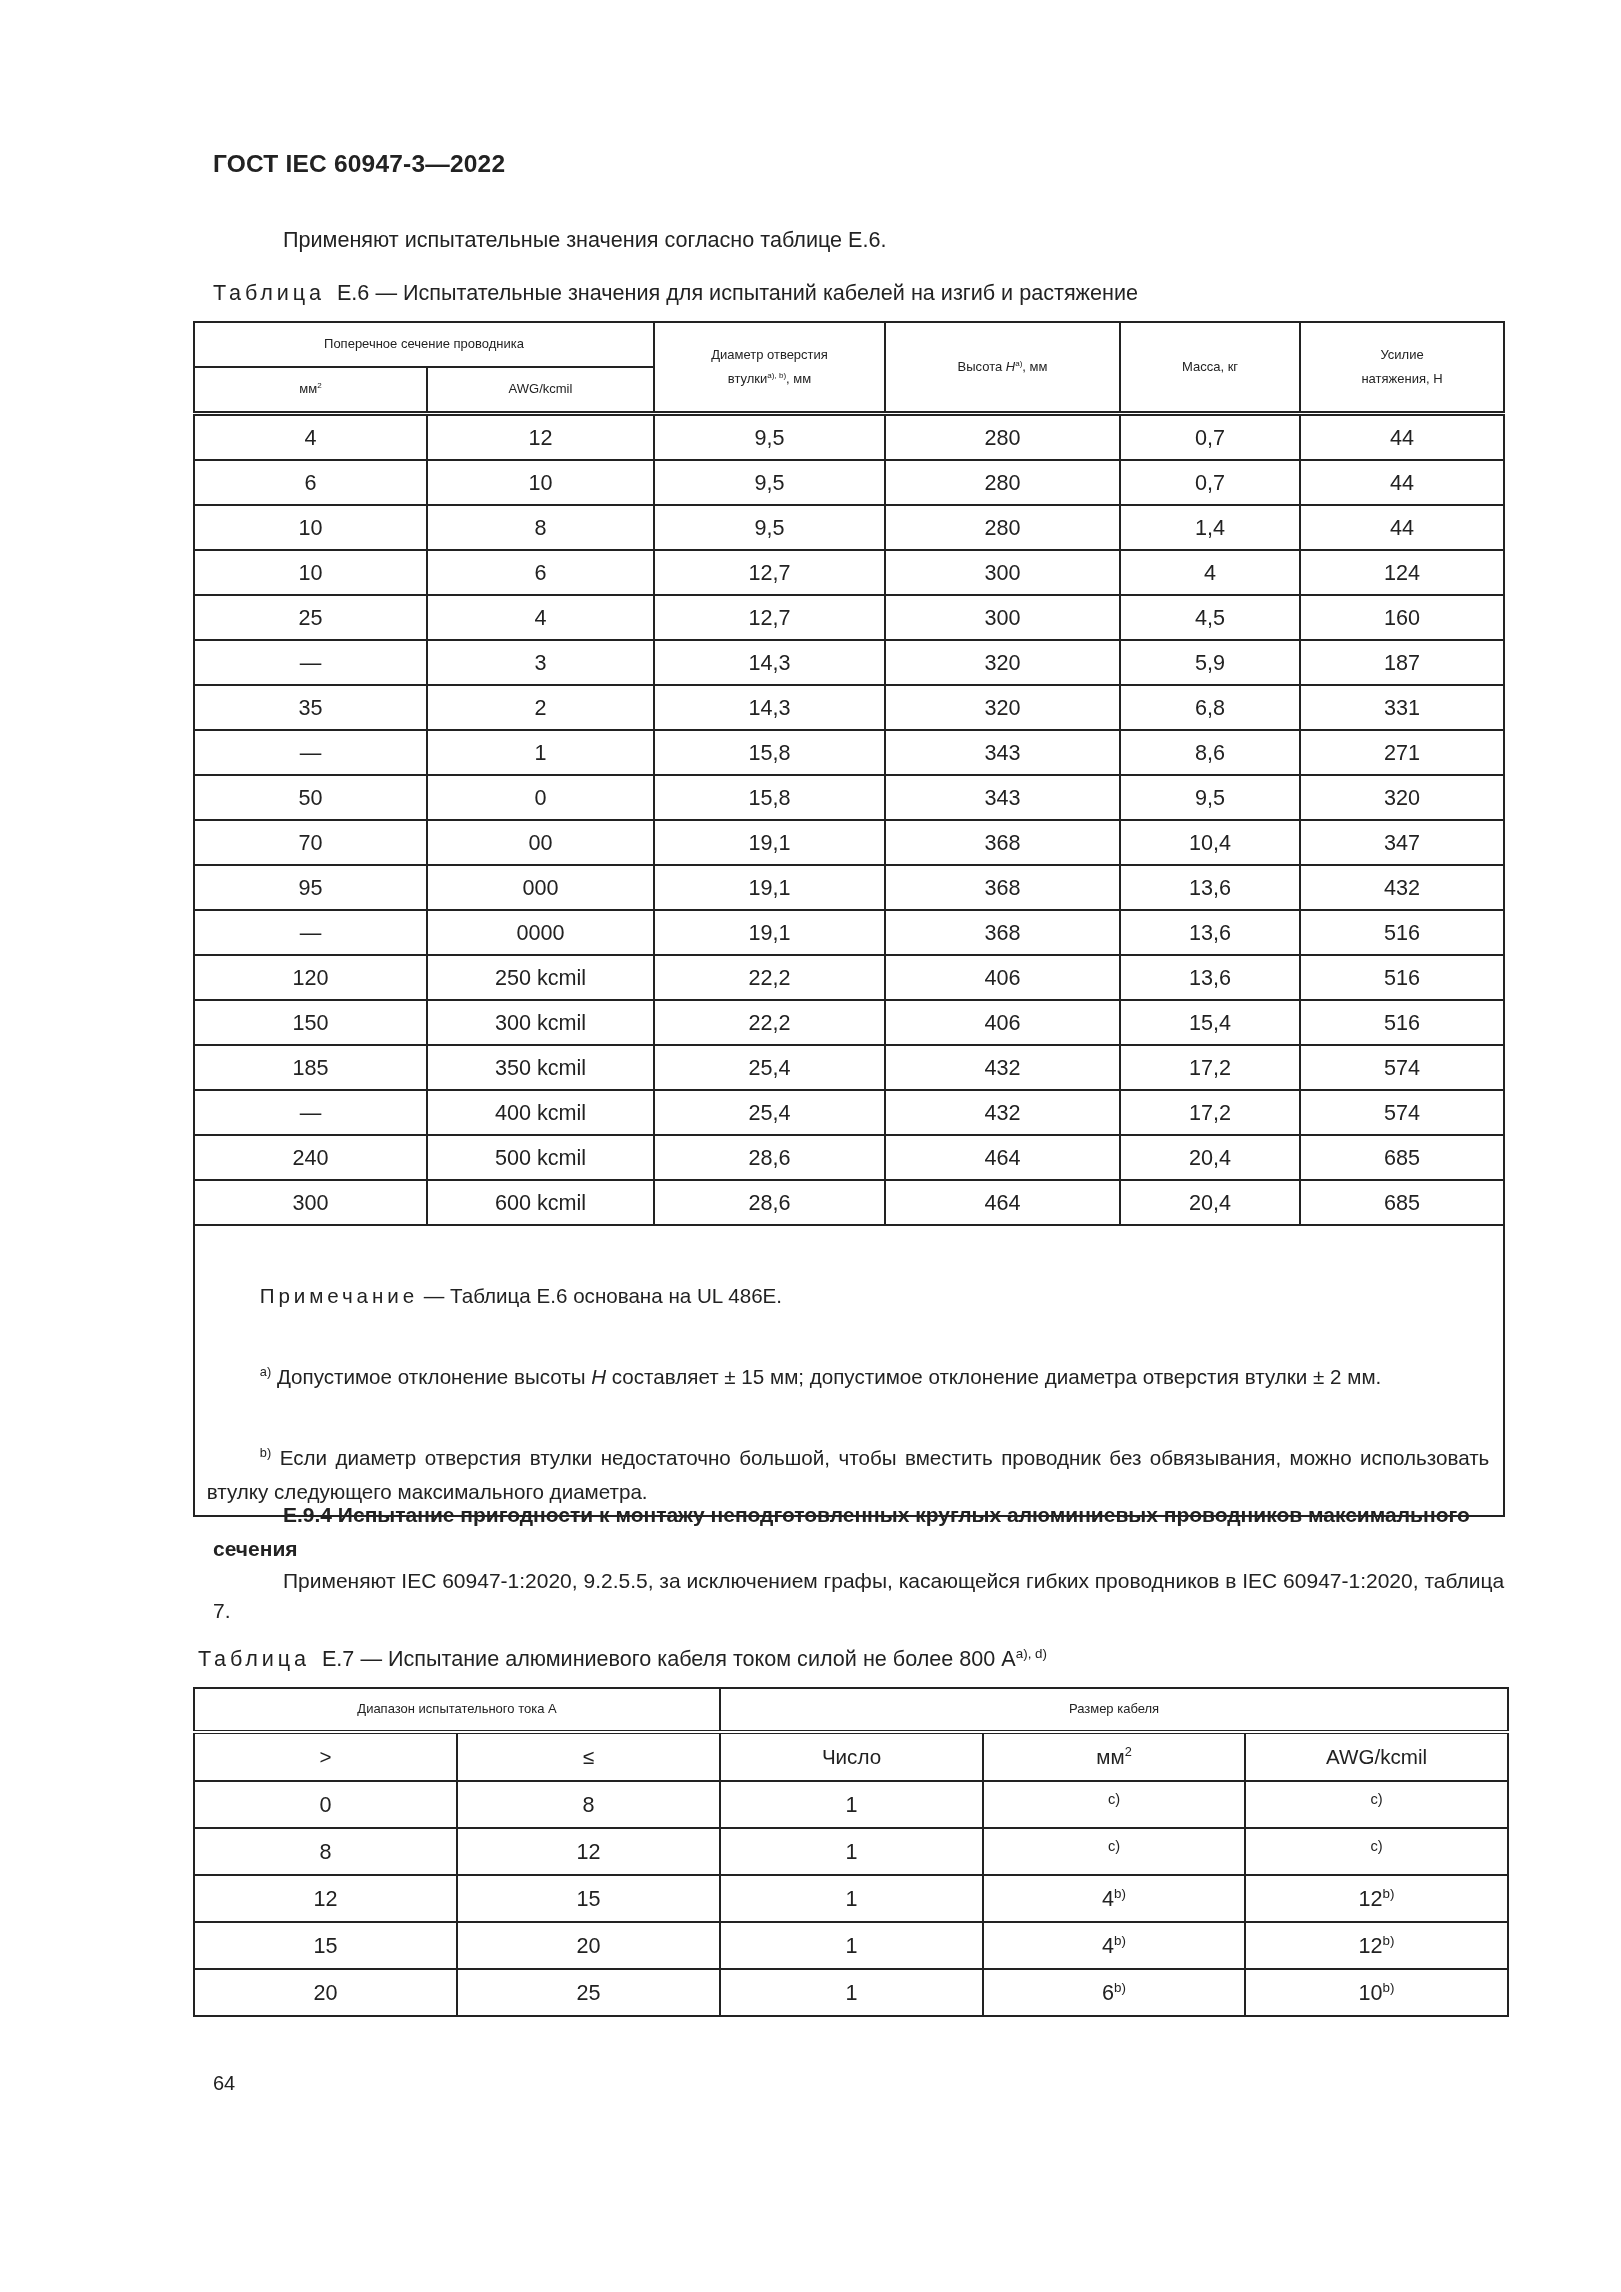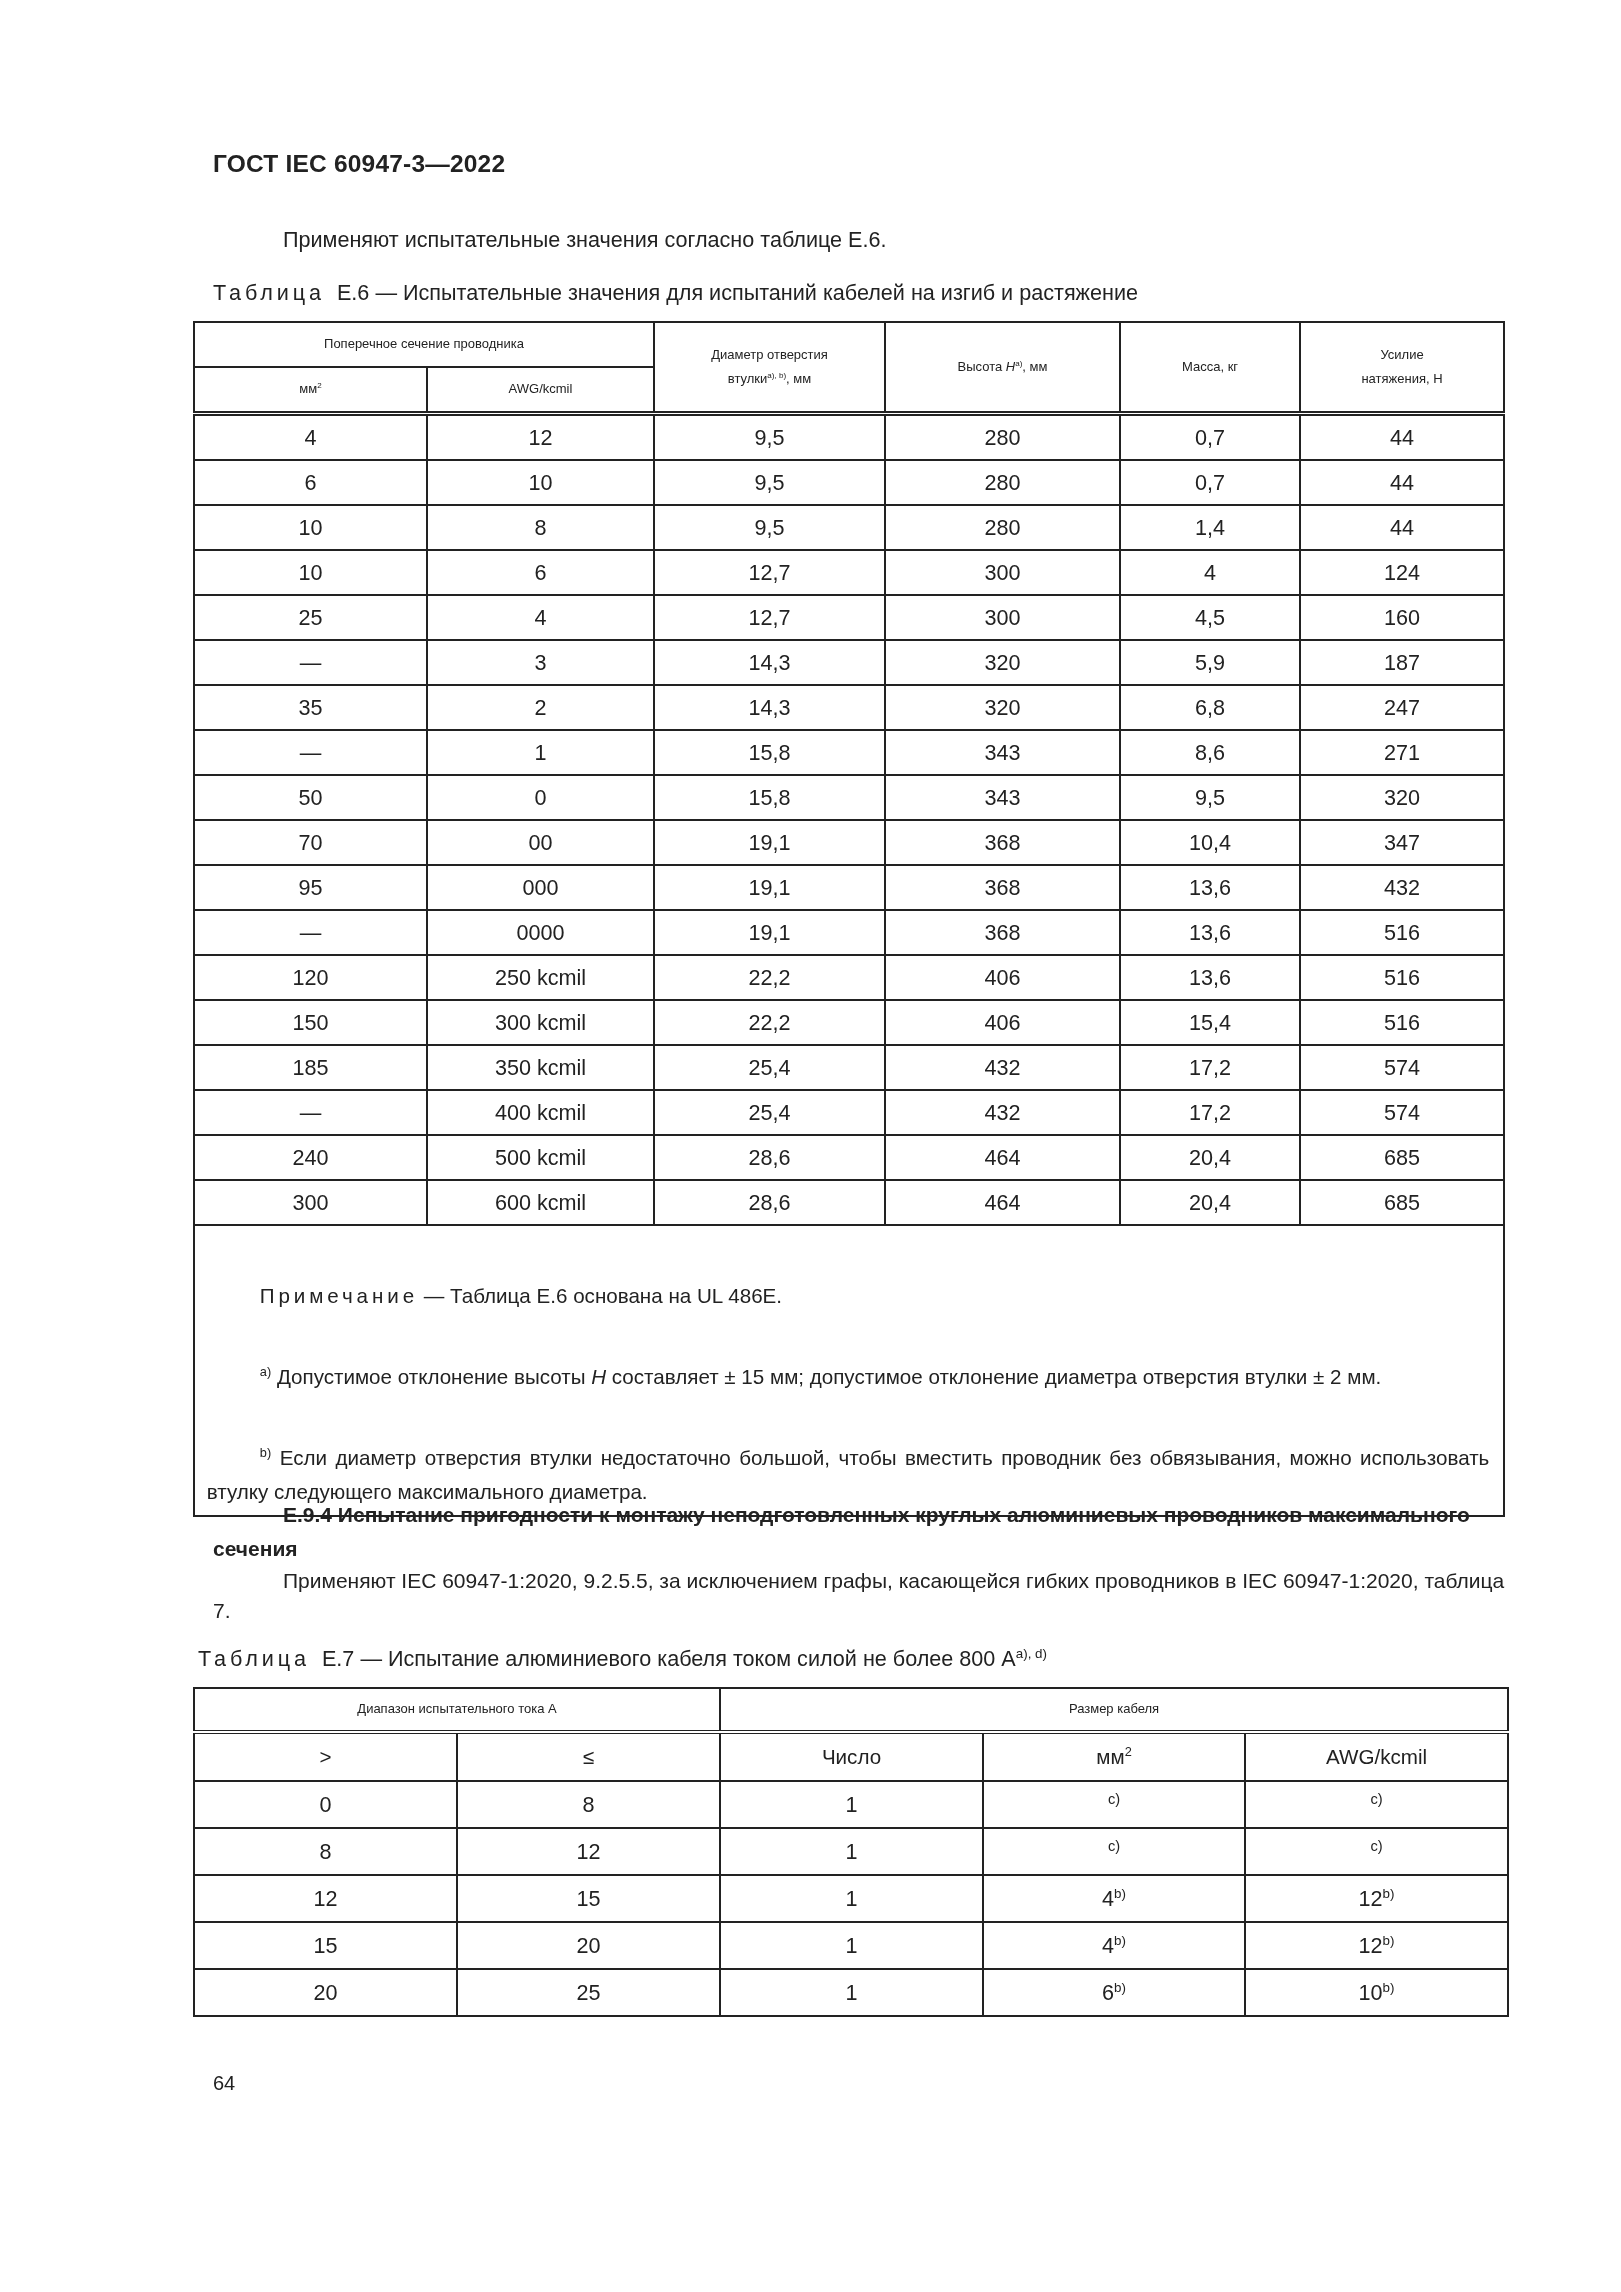--- a/index.html
+++ b/index.html
@@ -132,7 +132,7 @@
         <td>14,3</td>
         <td>320</td>
         <td>6,8</td>
-        <td>247</td>
+        <td>331</td>
       </tr>
       <tr>
         <td>—</td>

